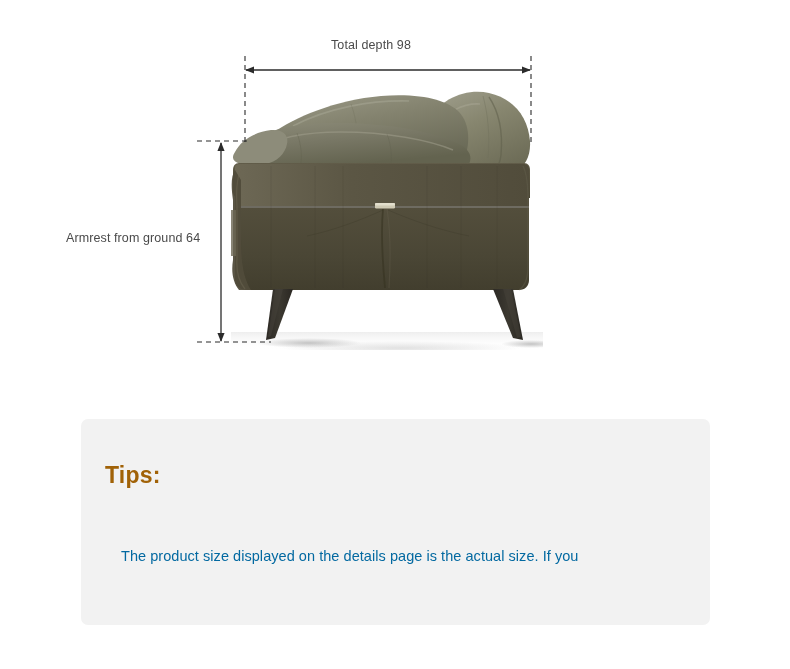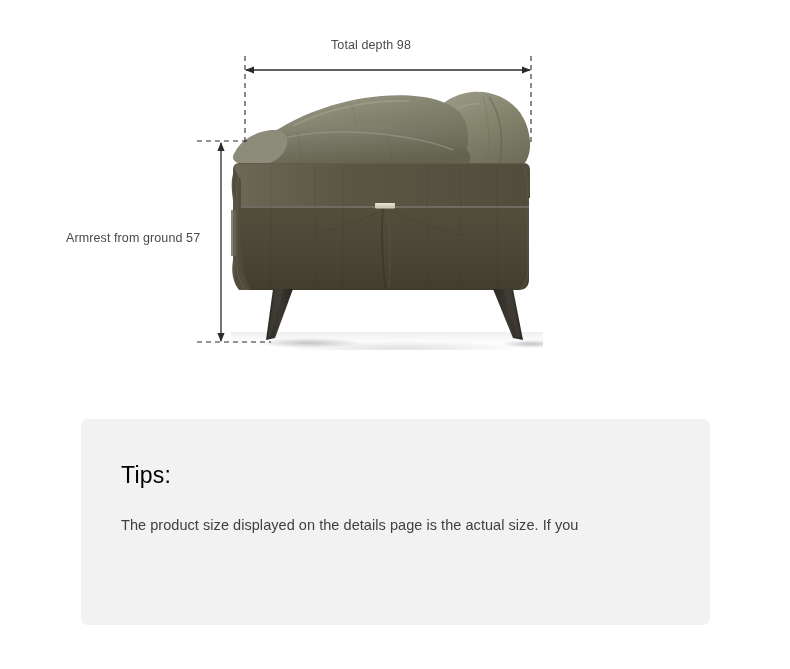--- a/index.html
+++ b/index.html
@@ -220,7 +220,7 @@
 
     <div class="dim-label" id="label-depth">Total depth 98</div>
 
-    <div class="dim-label" id="label-armrest">Armrest from ground 57</div>
+    <div class="dim-label" id="label-armrest">Armrest from ground 64</div>
   </div>
 
   <div id="tips-card">

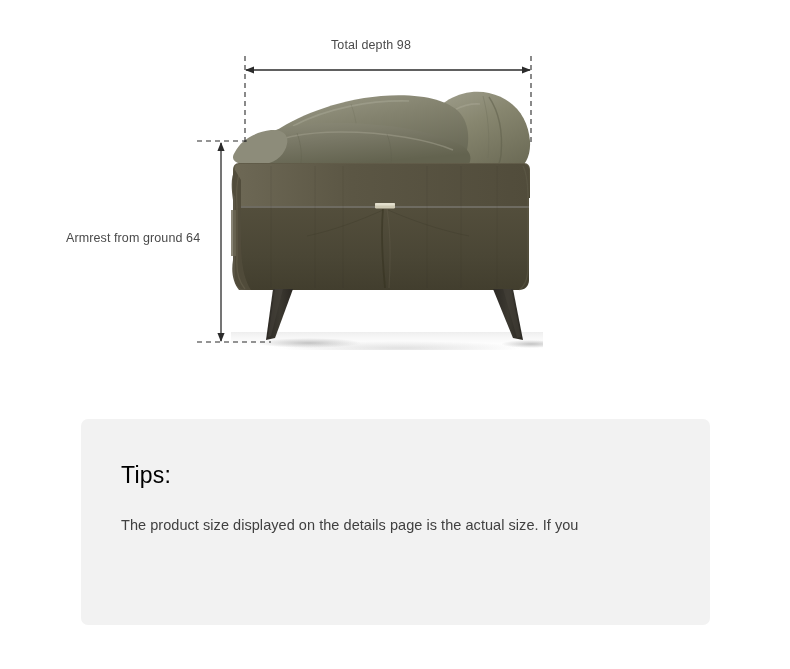--- a/index.html
+++ b/index.html
@@ -50,10 +50,10 @@
   }
   #tips-title {
     position: absolute;
-    left: 40px; top: 43px;
+    left: 24px; top: 43px;
     font-size: 23px;
-    color: #000000;
-    font-weight: 400;
+    color: #a16207;
+    font-weight: 700;
     letter-spacing: .2px;
   }
   .tips-line {

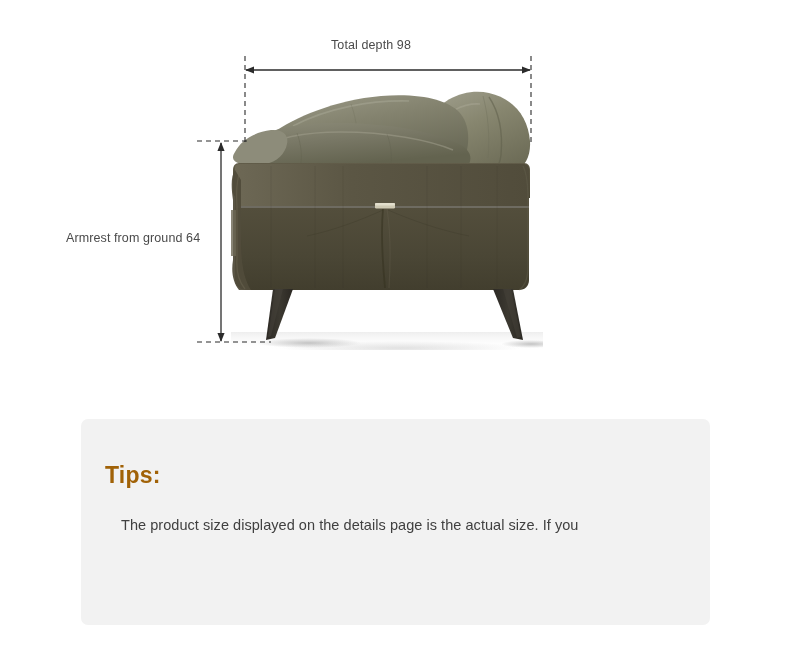--- a/index.html
+++ b/index.html
@@ -60,9 +60,10 @@
     position: absolute;
     left: 40px;
     font-size: 14.5px;
-    color: #404040;
+    color: #0369a1;
     white-space: nowrap;
     letter-spacing: .05px;
+    margin-top: 31px;
   }
   #tips-line-0 { top: 98px; }
   #tips-line-1 { top: 139px; }

